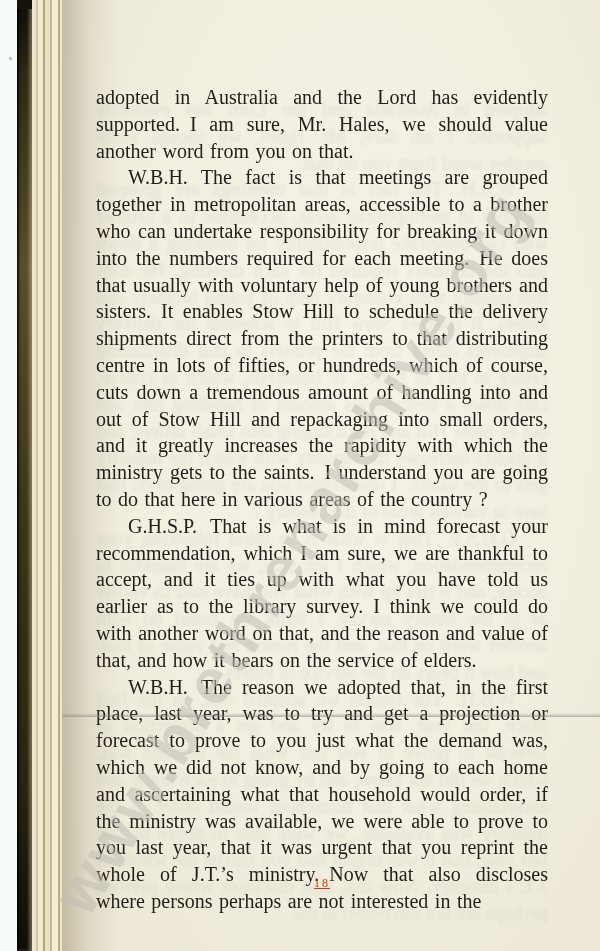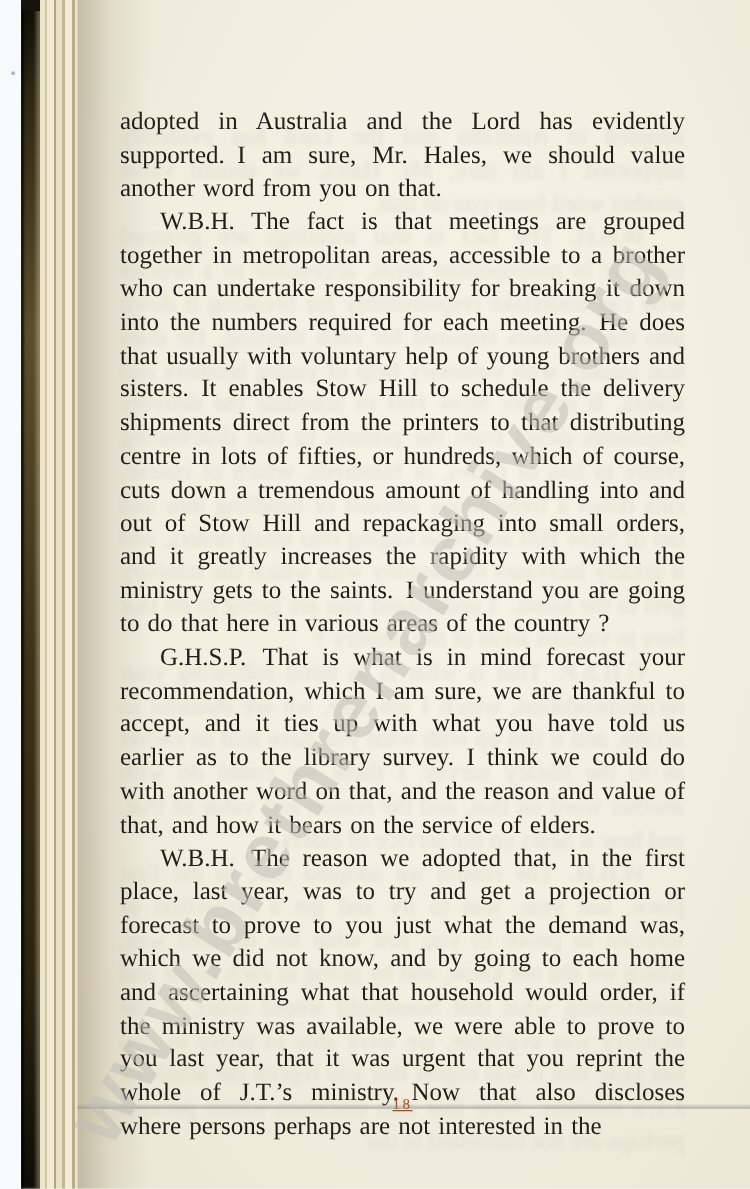--- a/index.html
+++ b/index.html
@@ -8,7 +8,7 @@
     background:#f6f9f9;
     font-family:"Liberation Serif","DejaVu Serif",serif;
   }
-  .scan{position:relative;width:600px;height:887px;}
+  .scan{position:relative;width:600px;height:717px;}
 
   
   .scanner-bg{position:absolute;left:0;top:0;width:22px;height:951px;background:#f7fafa;}

